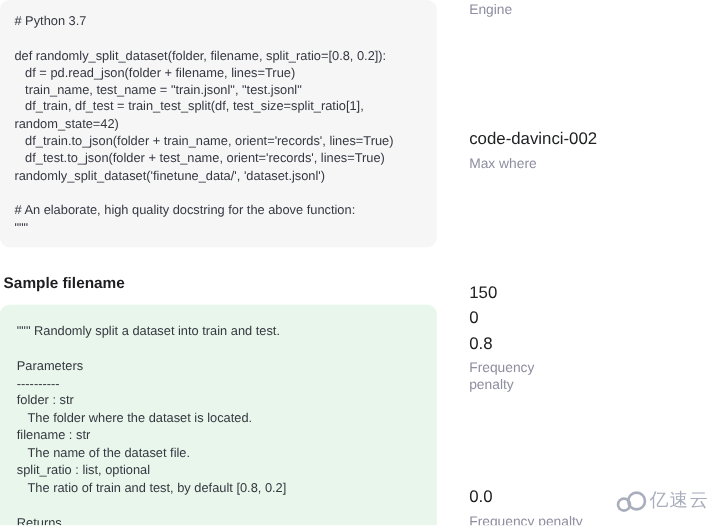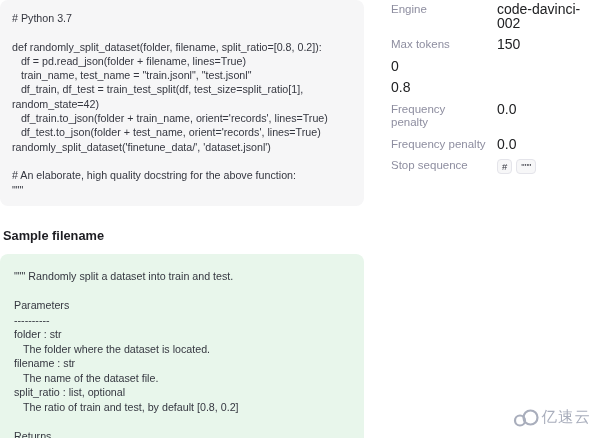--- a/index.html
+++ b/index.html
@@ -66,6 +66,7 @@
     align-items: flex-start;
     line-height: 13.5px;
     margin-bottom: 8px;
+    flex-direction: column;
   }
   .settings .lbl {
     flex: 0 0 106px;

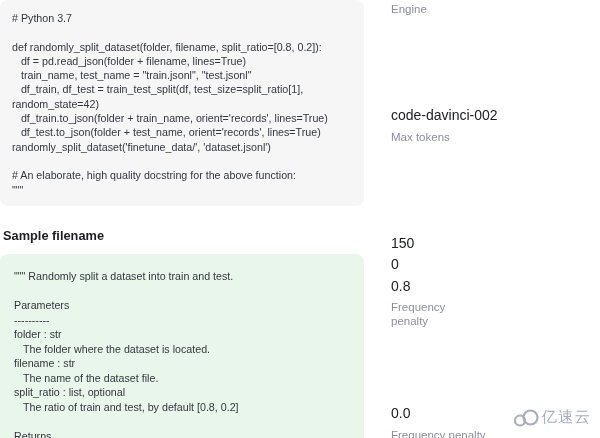--- a/index.html
+++ b/index.html
@@ -153,7 +153,7 @@
       <span class="val">code-davinci-002</span>
     </div>
     <div class="row">
-      <span class="lbl">Max tokens</span>
+      <span class="lbl">Max where</span>
       <span class="val">150</span>
     </div>
     <div class="row">

